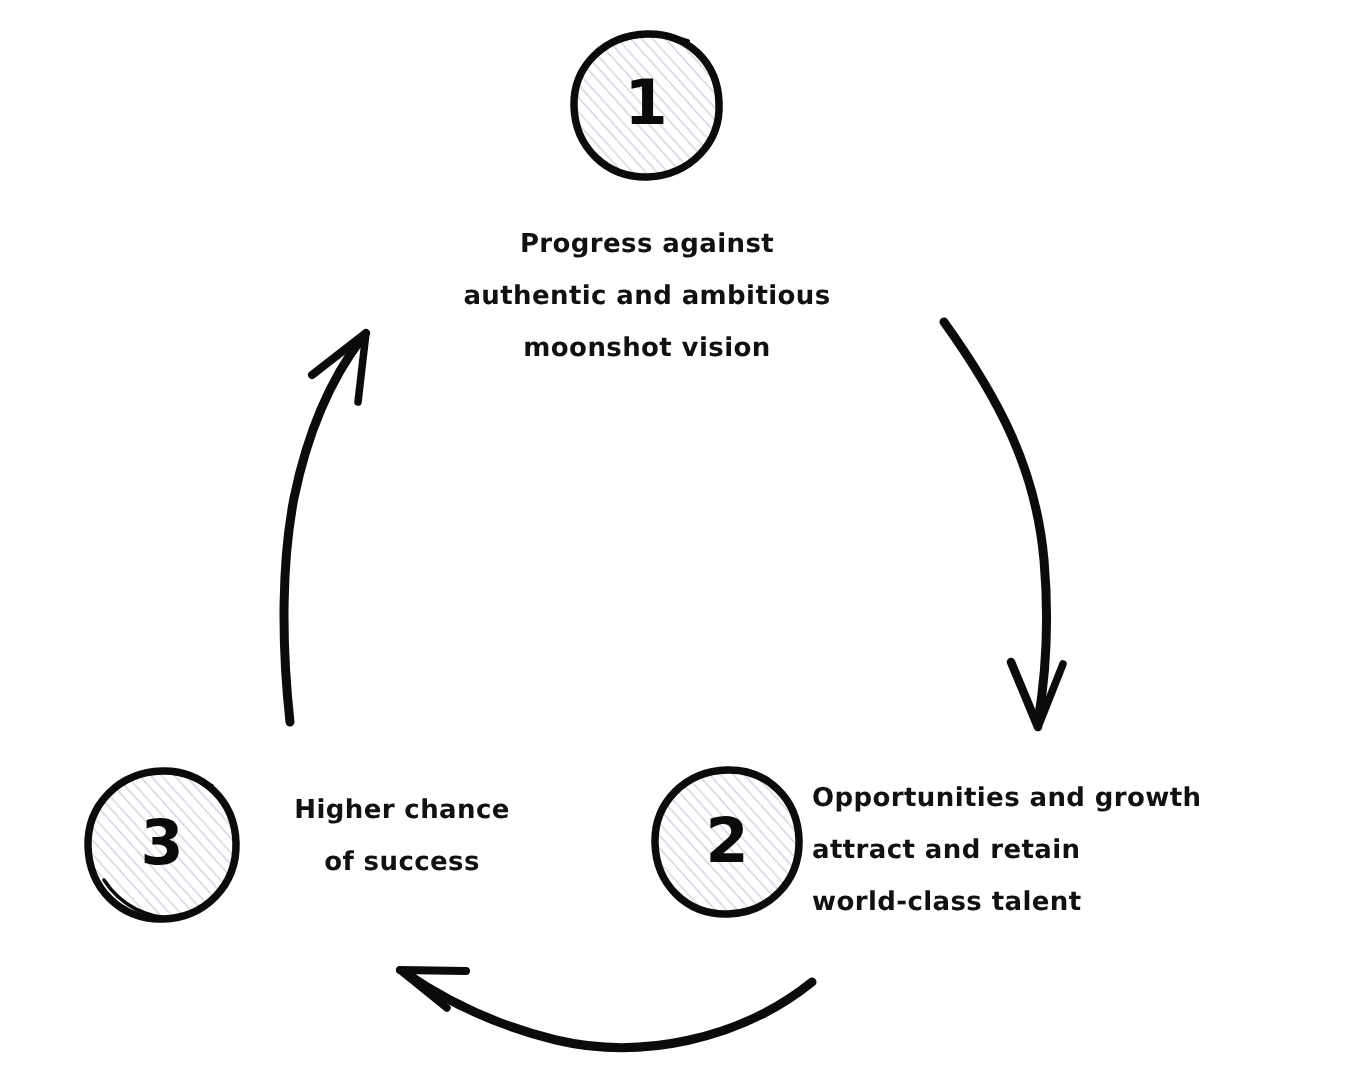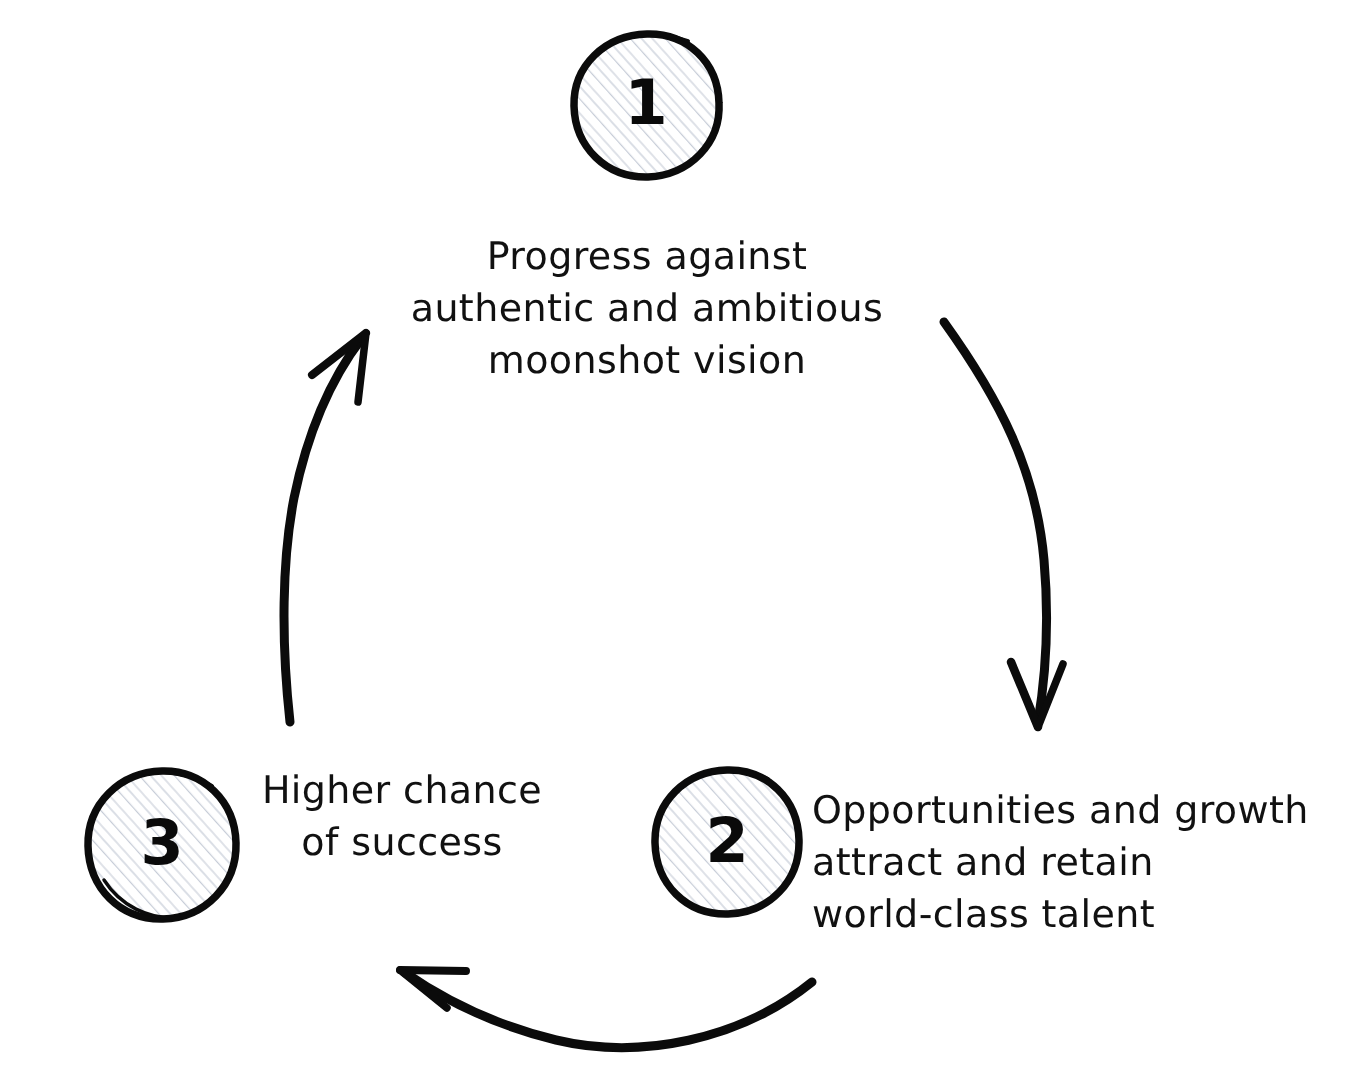--- a/index.html
+++ b/index.html
@@ -30,13 +30,12 @@
     position: absolute;
     color: #111111;
     font-family: "DejaVu Sans", sans-serif;
-    font-size: 38px;
+    font-size: 26px;
     line-height: 52px;
-    font-weight: 400;
+    font-weight: 700;
     letter-spacing: 0.4px;
     white-space: pre-line;
     text-rendering: geometricPrecision;
-    margin-top: 12px;
   }
   #label-1 {
     left: 382px;

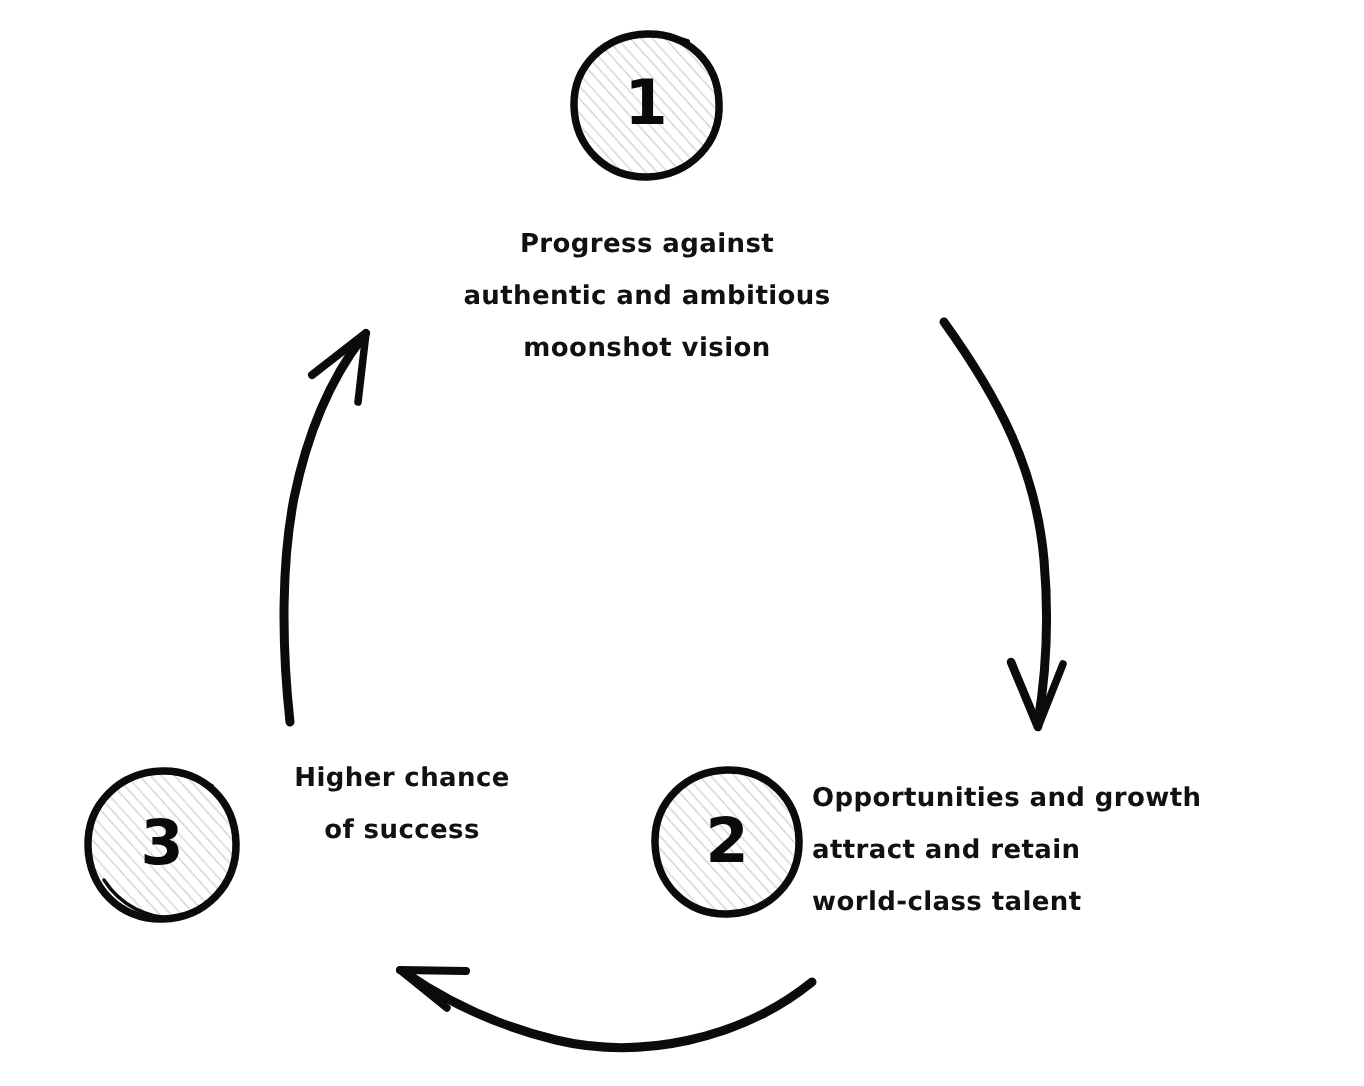--- a/index.html
+++ b/index.html
@@ -50,7 +50,7 @@
   }
   #label-3 {
     left: 252px;
-    top: 752px;
+    top: 784px;
     width: 300px;
     text-align: center;
   }

